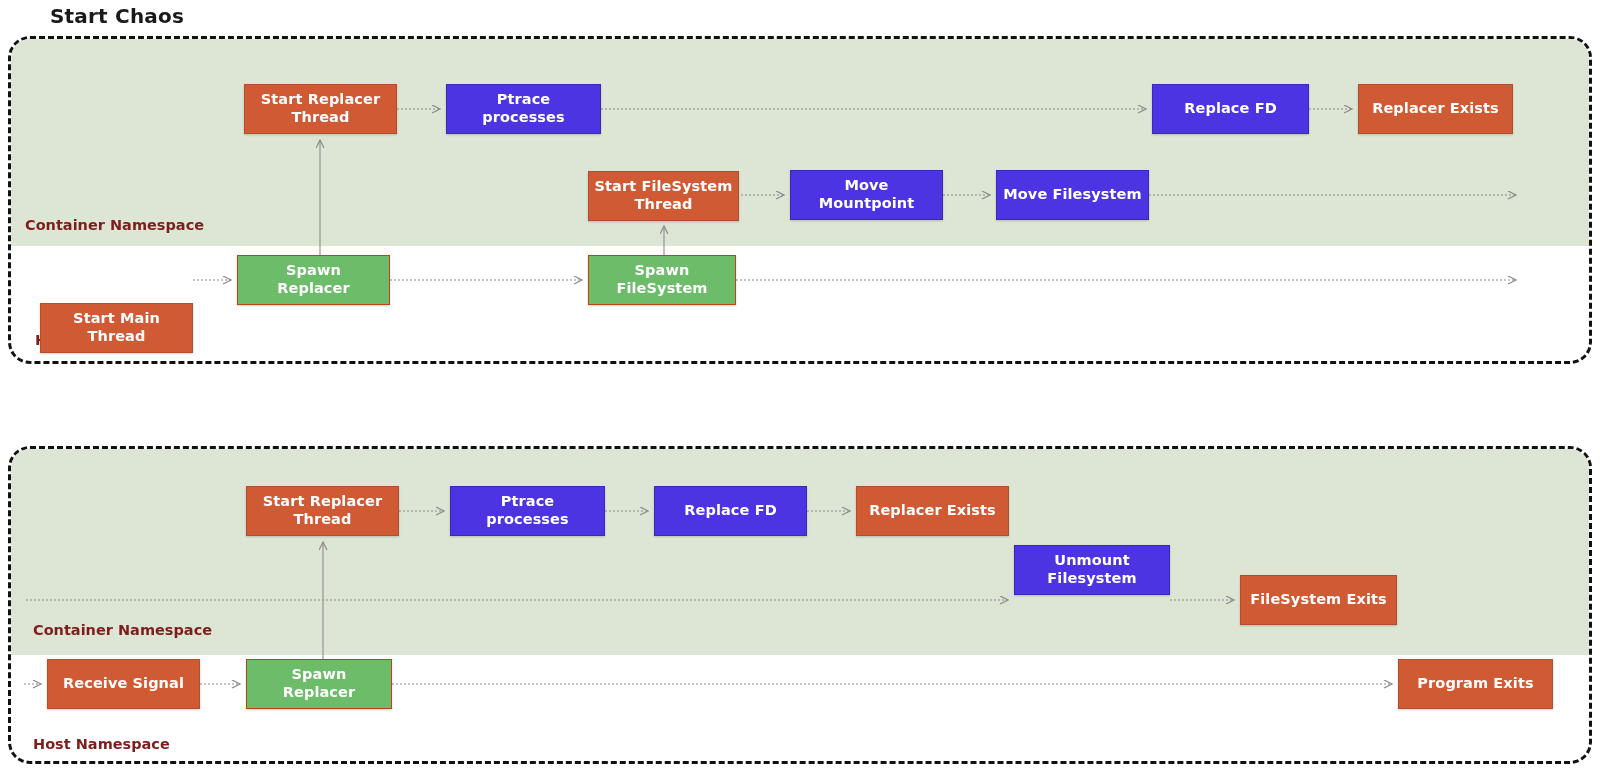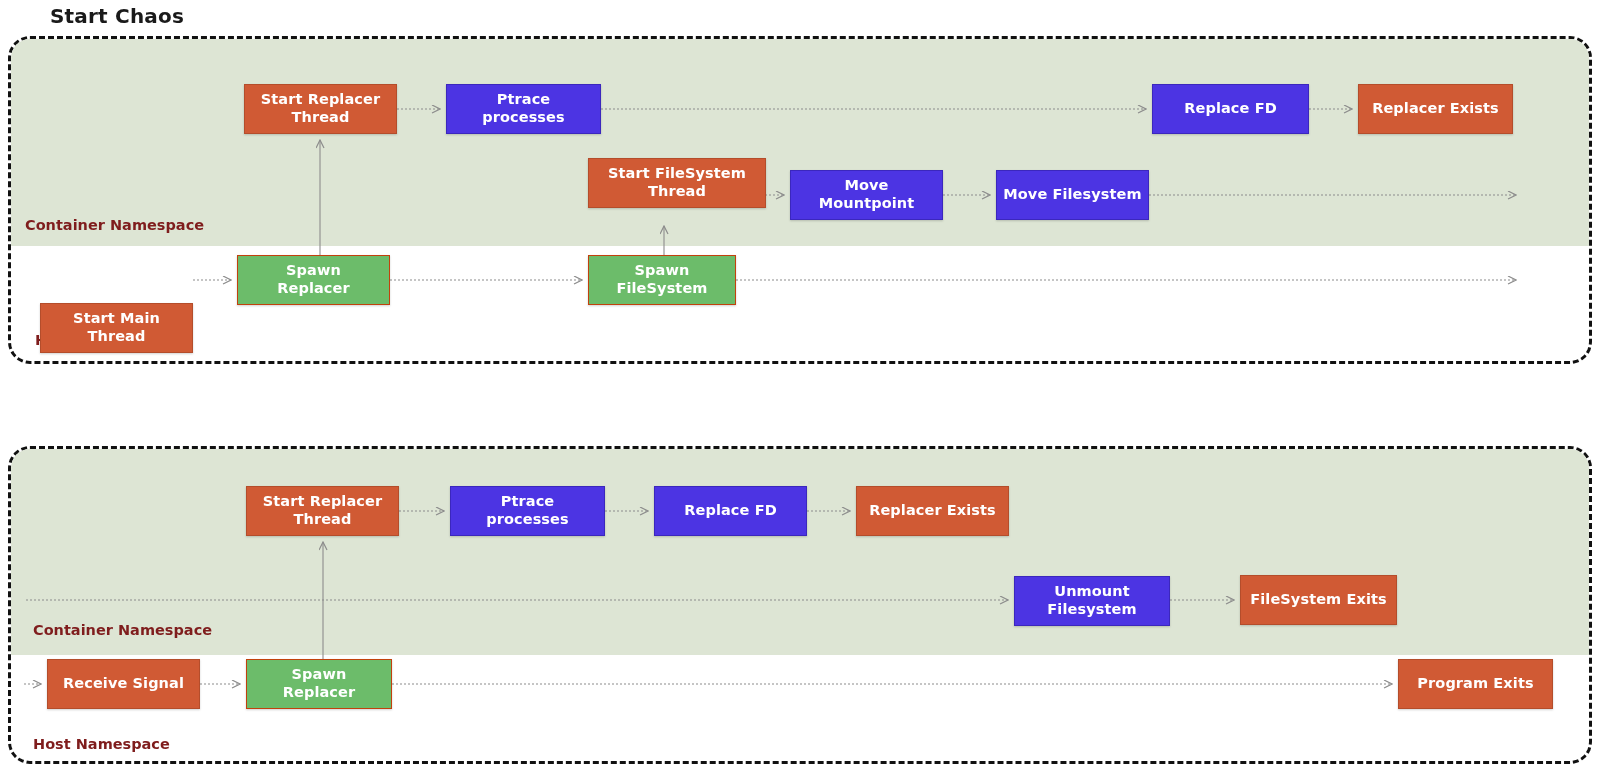--- a/index.html
+++ b/index.html
@@ -137,7 +137,7 @@
       <div class="node orange" style="left: 1358px; top: 84px; width: 155px; height: 50px;">
         <span style="white-space: pre-line;">Replacer Exists</span>
       </div>
-      <div class="node orange" style="left: 588px; top: 158px; width: 178px; height: 50px;">
+      <div class="node orange" style="left: 588px; top: 171px; width: 151px; height: 50px;">
         <span style="white-space: pre-line;">Start FileSystem
 Thread</span>
       </div>

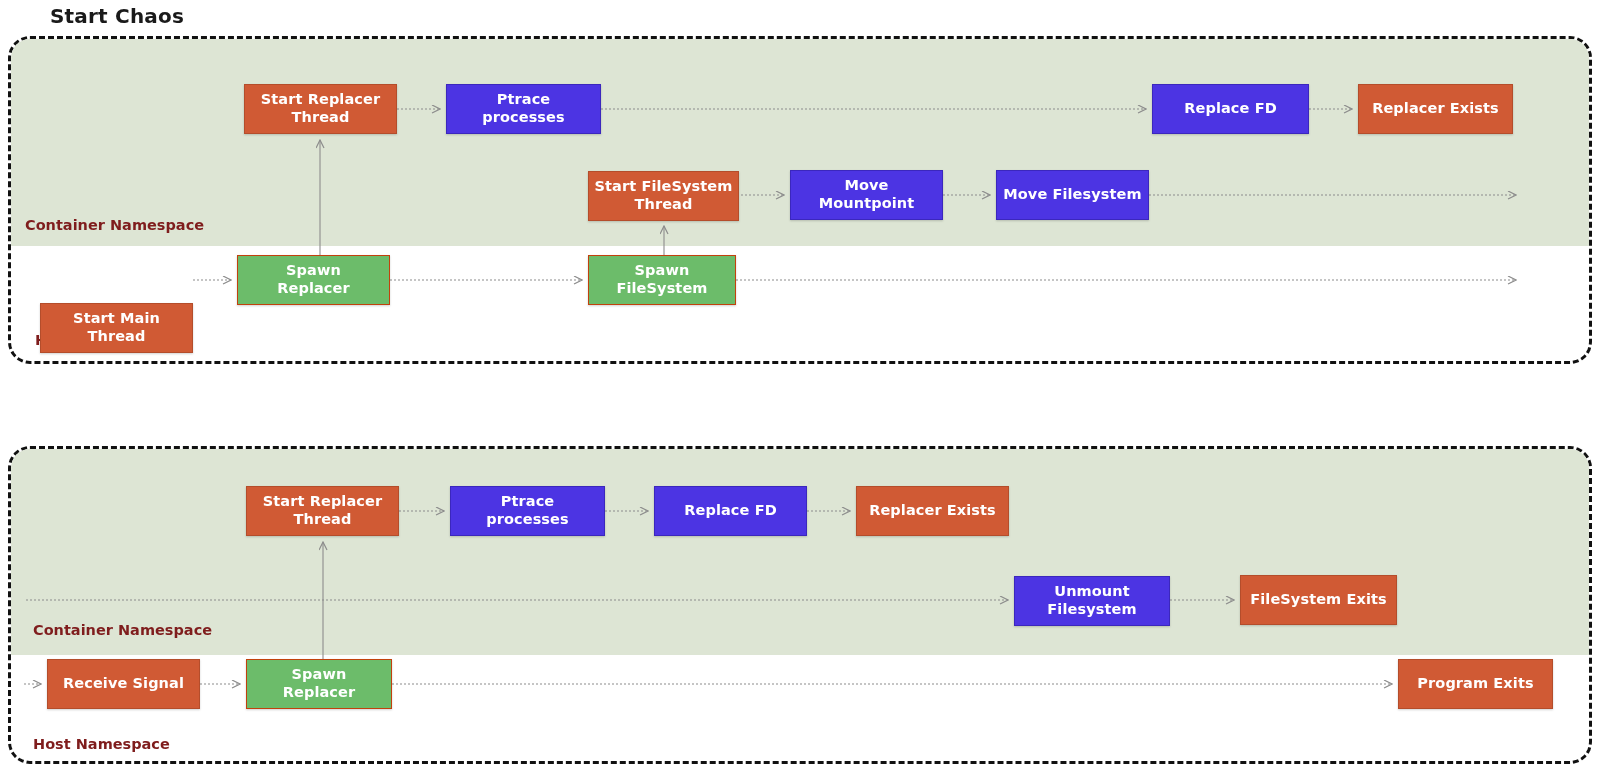--- a/index.html
+++ b/index.html
@@ -174,7 +174,7 @@
       <div class="node orange" style="left: 856px; top: 486px; width: 153px; height: 50px;">
         <span style="white-space: pre-line;">Replacer Exists</span>
       </div>
-      <div class="node blue" style="left: 1014px; top: 576px; width: 156px; height: 50px;">
+      <div class="node blue" style="left: 1014px; top: 545px; width: 156px; height: 50px;">
         <span style="white-space: pre-line;">Unmount
 Filesystem</span>
       </div>

